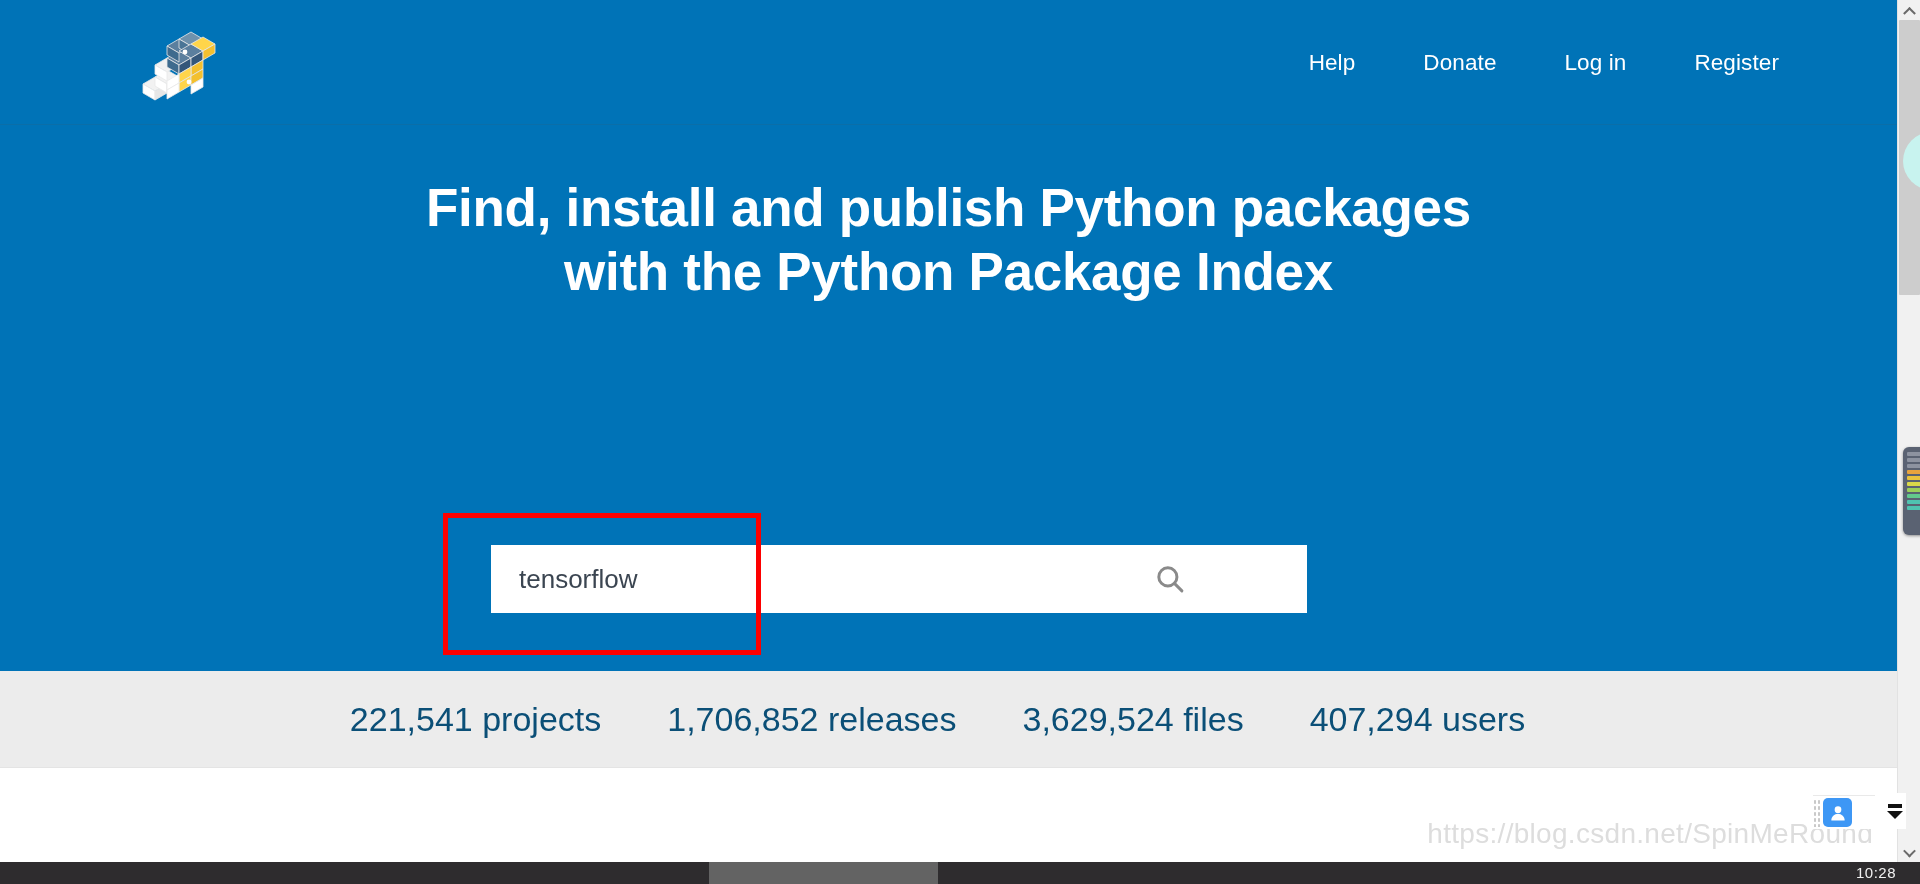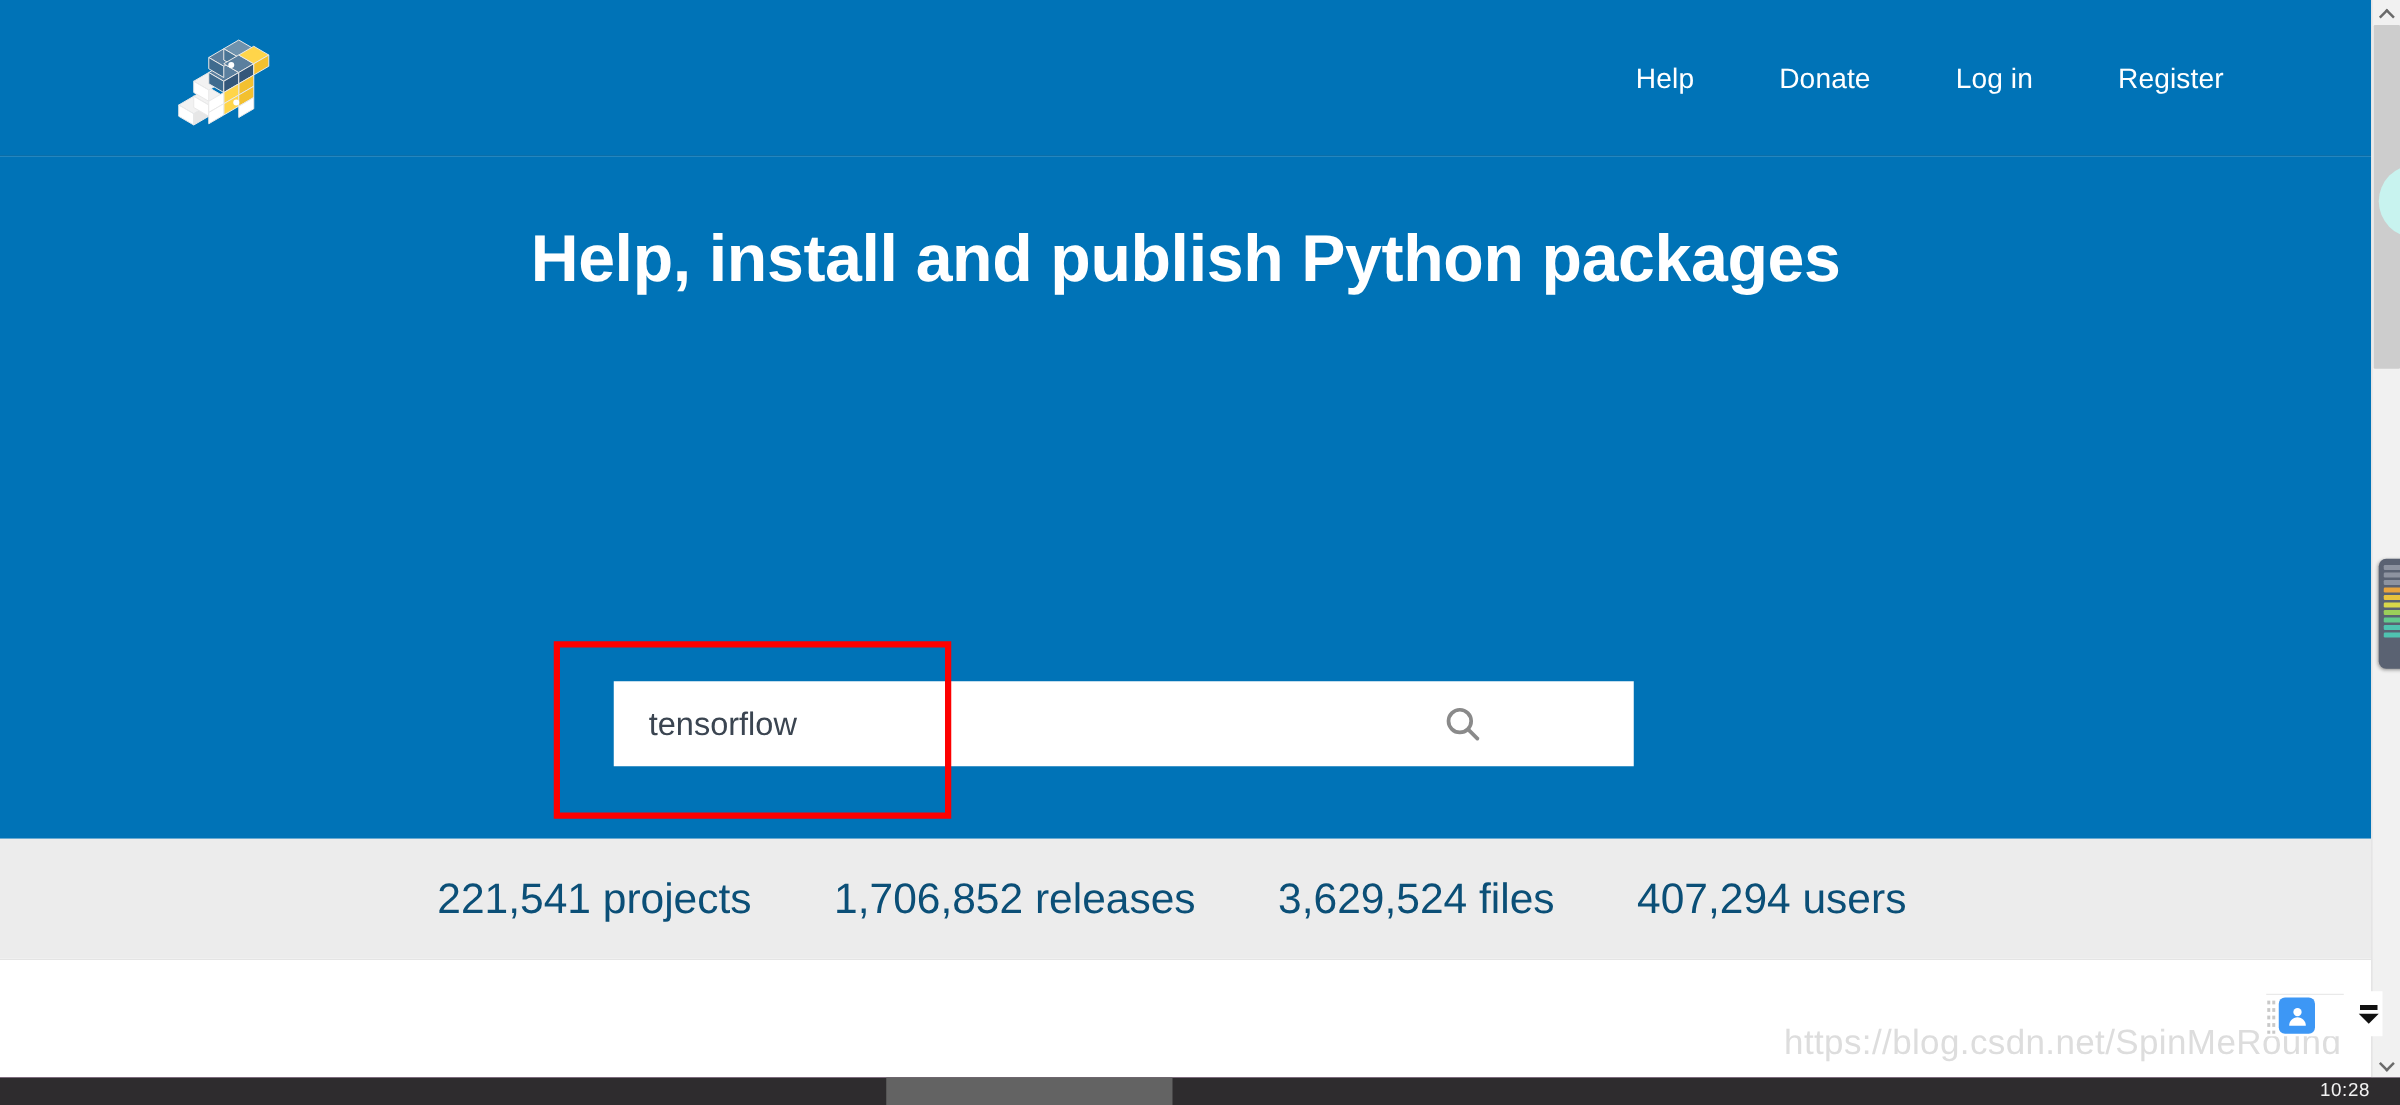--- a/index.html
+++ b/index.html
@@ -17,7 +17,7 @@
     width: 1920px;
     height: 884px;
     overflow: hidden;
-    background: #701a75;
+    background: #15803d;
   }
 
   

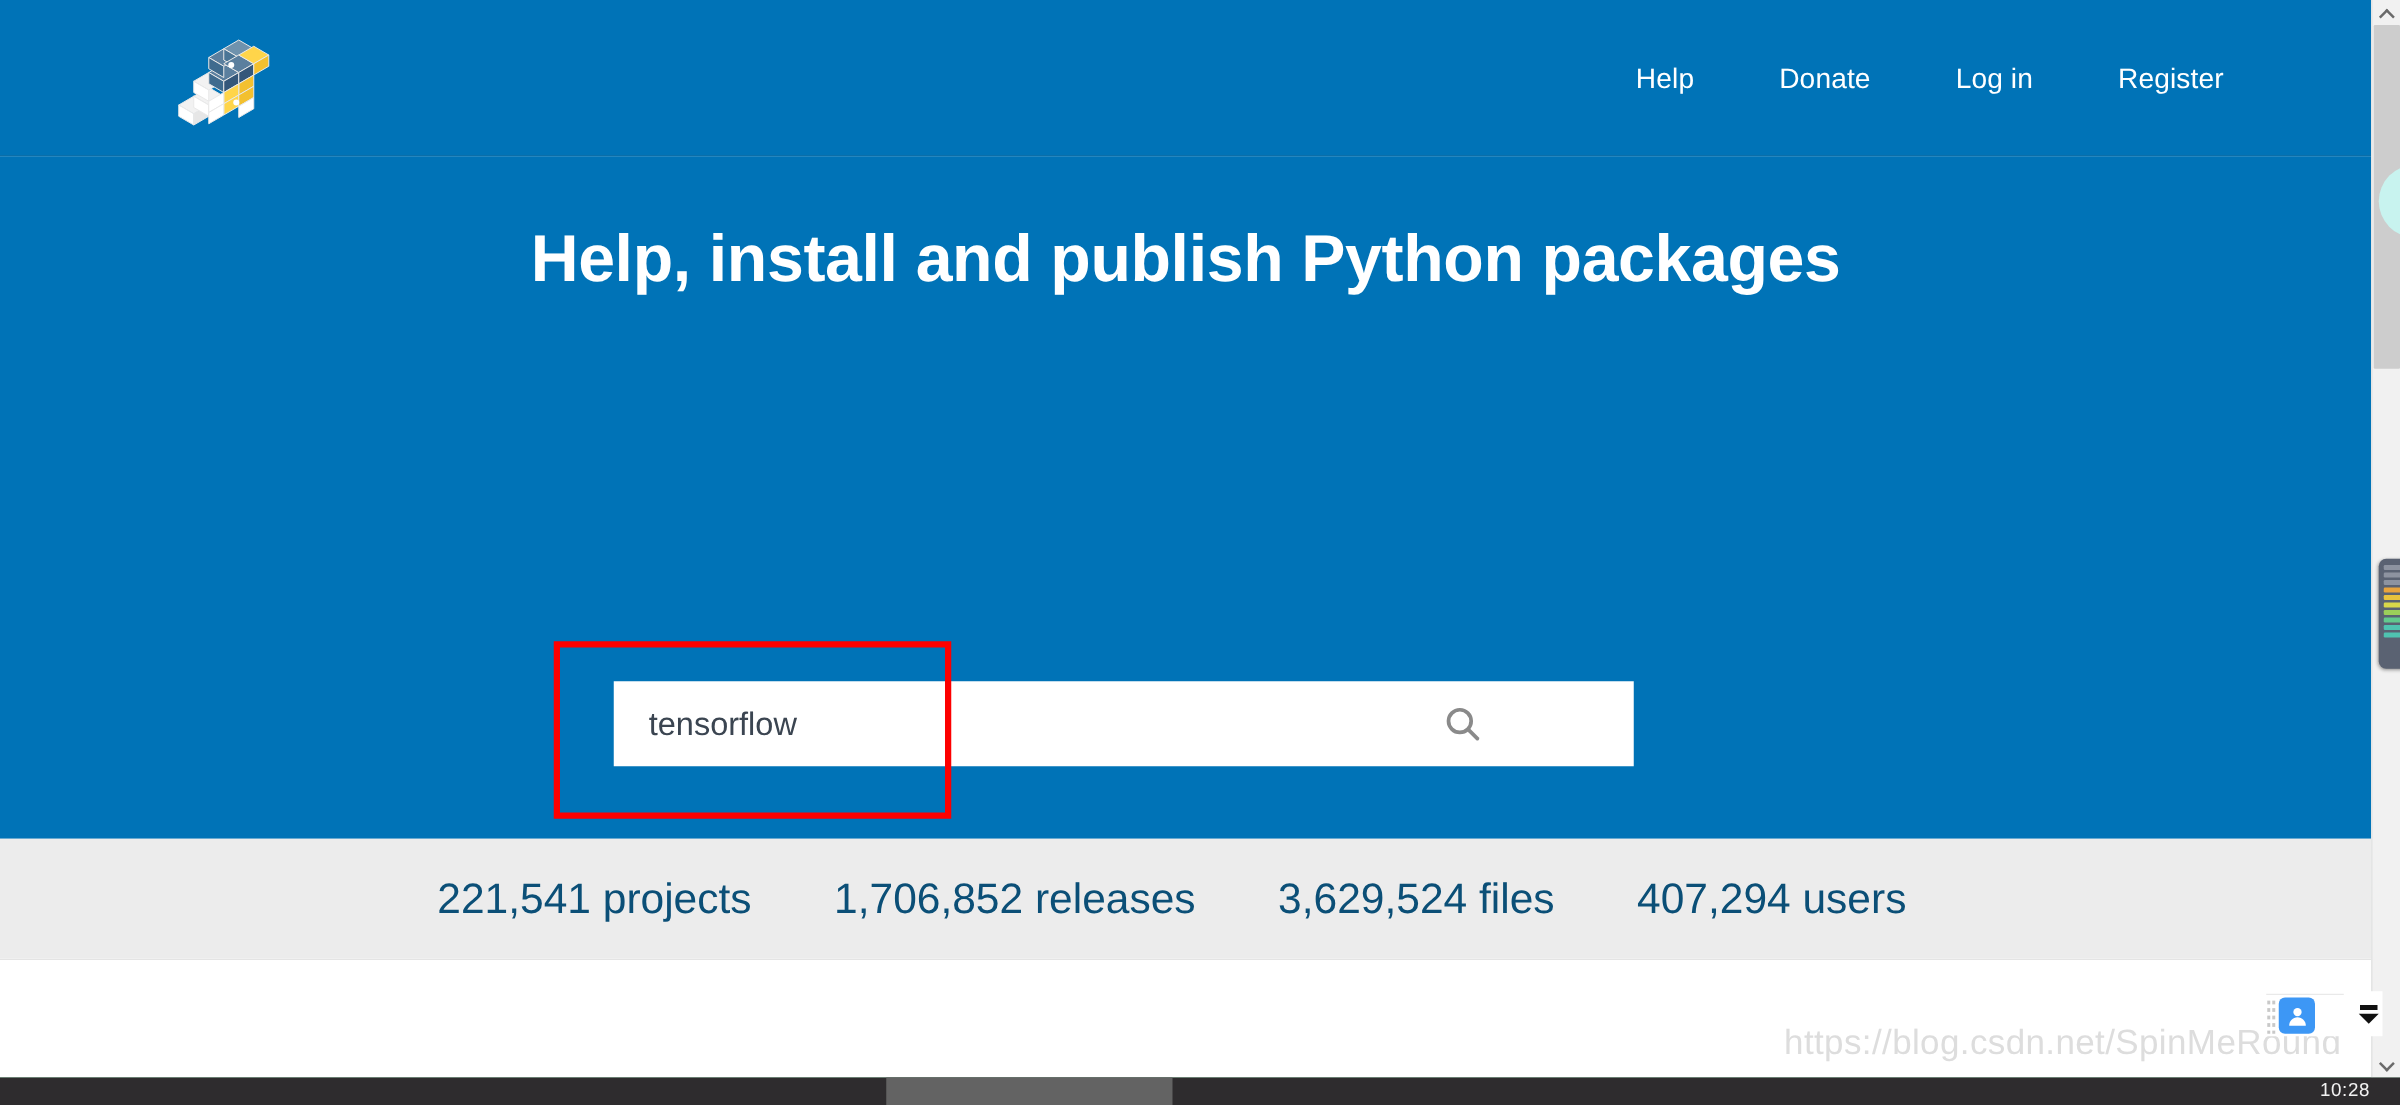--- a/index.html
+++ b/index.html
@@ -425,7 +425,7 @@
     <section class="hero">
 
       <h1 class="hero-title">
-        <span class="line">Help, install and publish Python packages</span>
+        <span class="line">Find, install and publish Python packages</span>
       </h1>
 
       <form class="search-wrap">

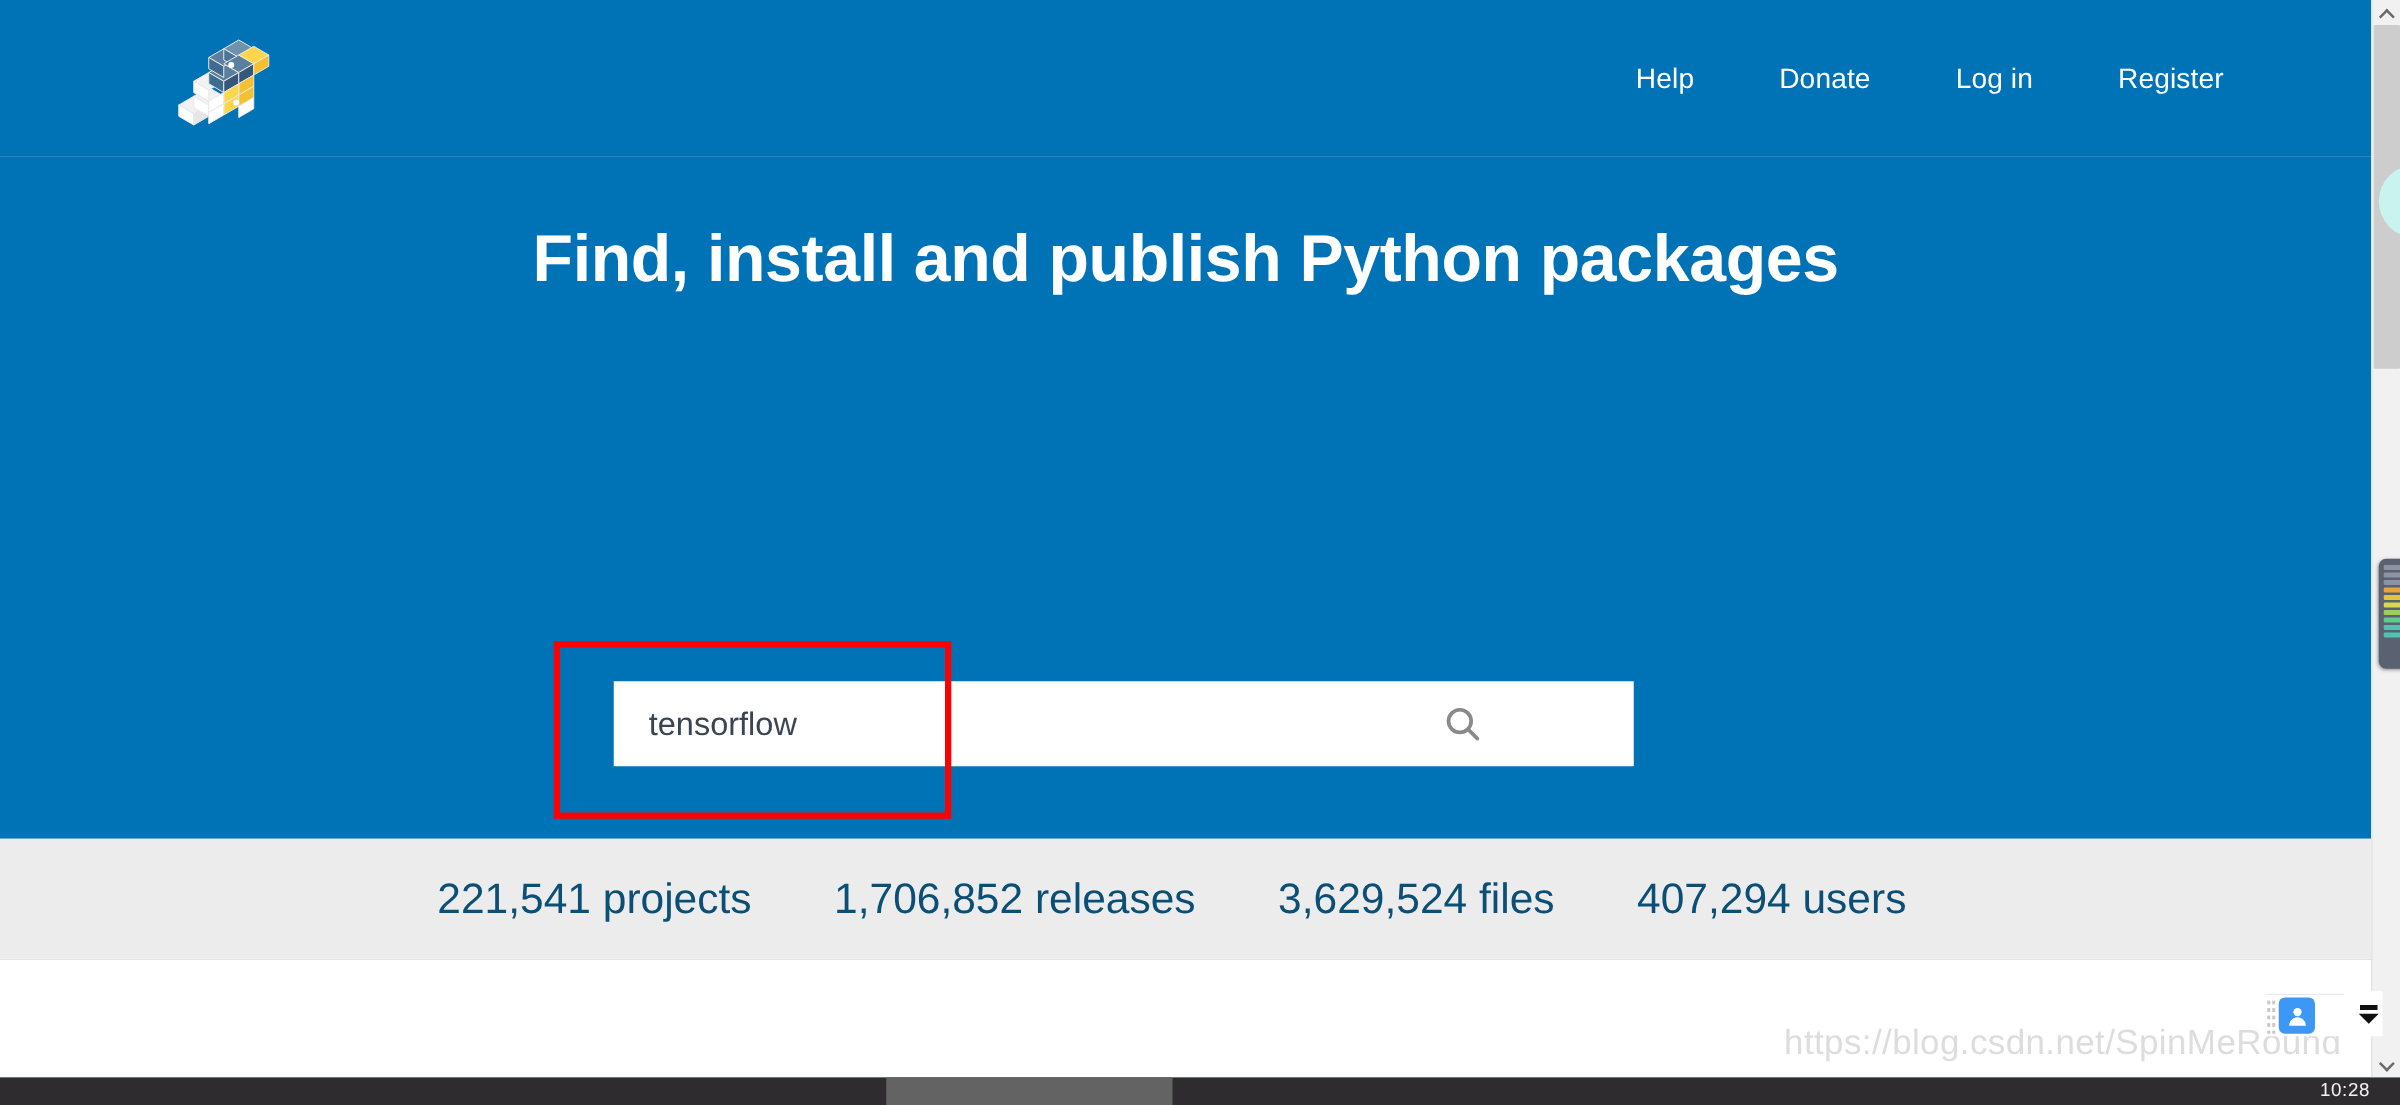--- a/index.html
+++ b/index.html
@@ -426,6 +426,7 @@
 
       <h1 class="hero-title">
         <span class="line">Find, install and publish Python packages</span>
+        <span class="line">with the Python Package Index</span>
       </h1>
 
       <form class="search-wrap">

